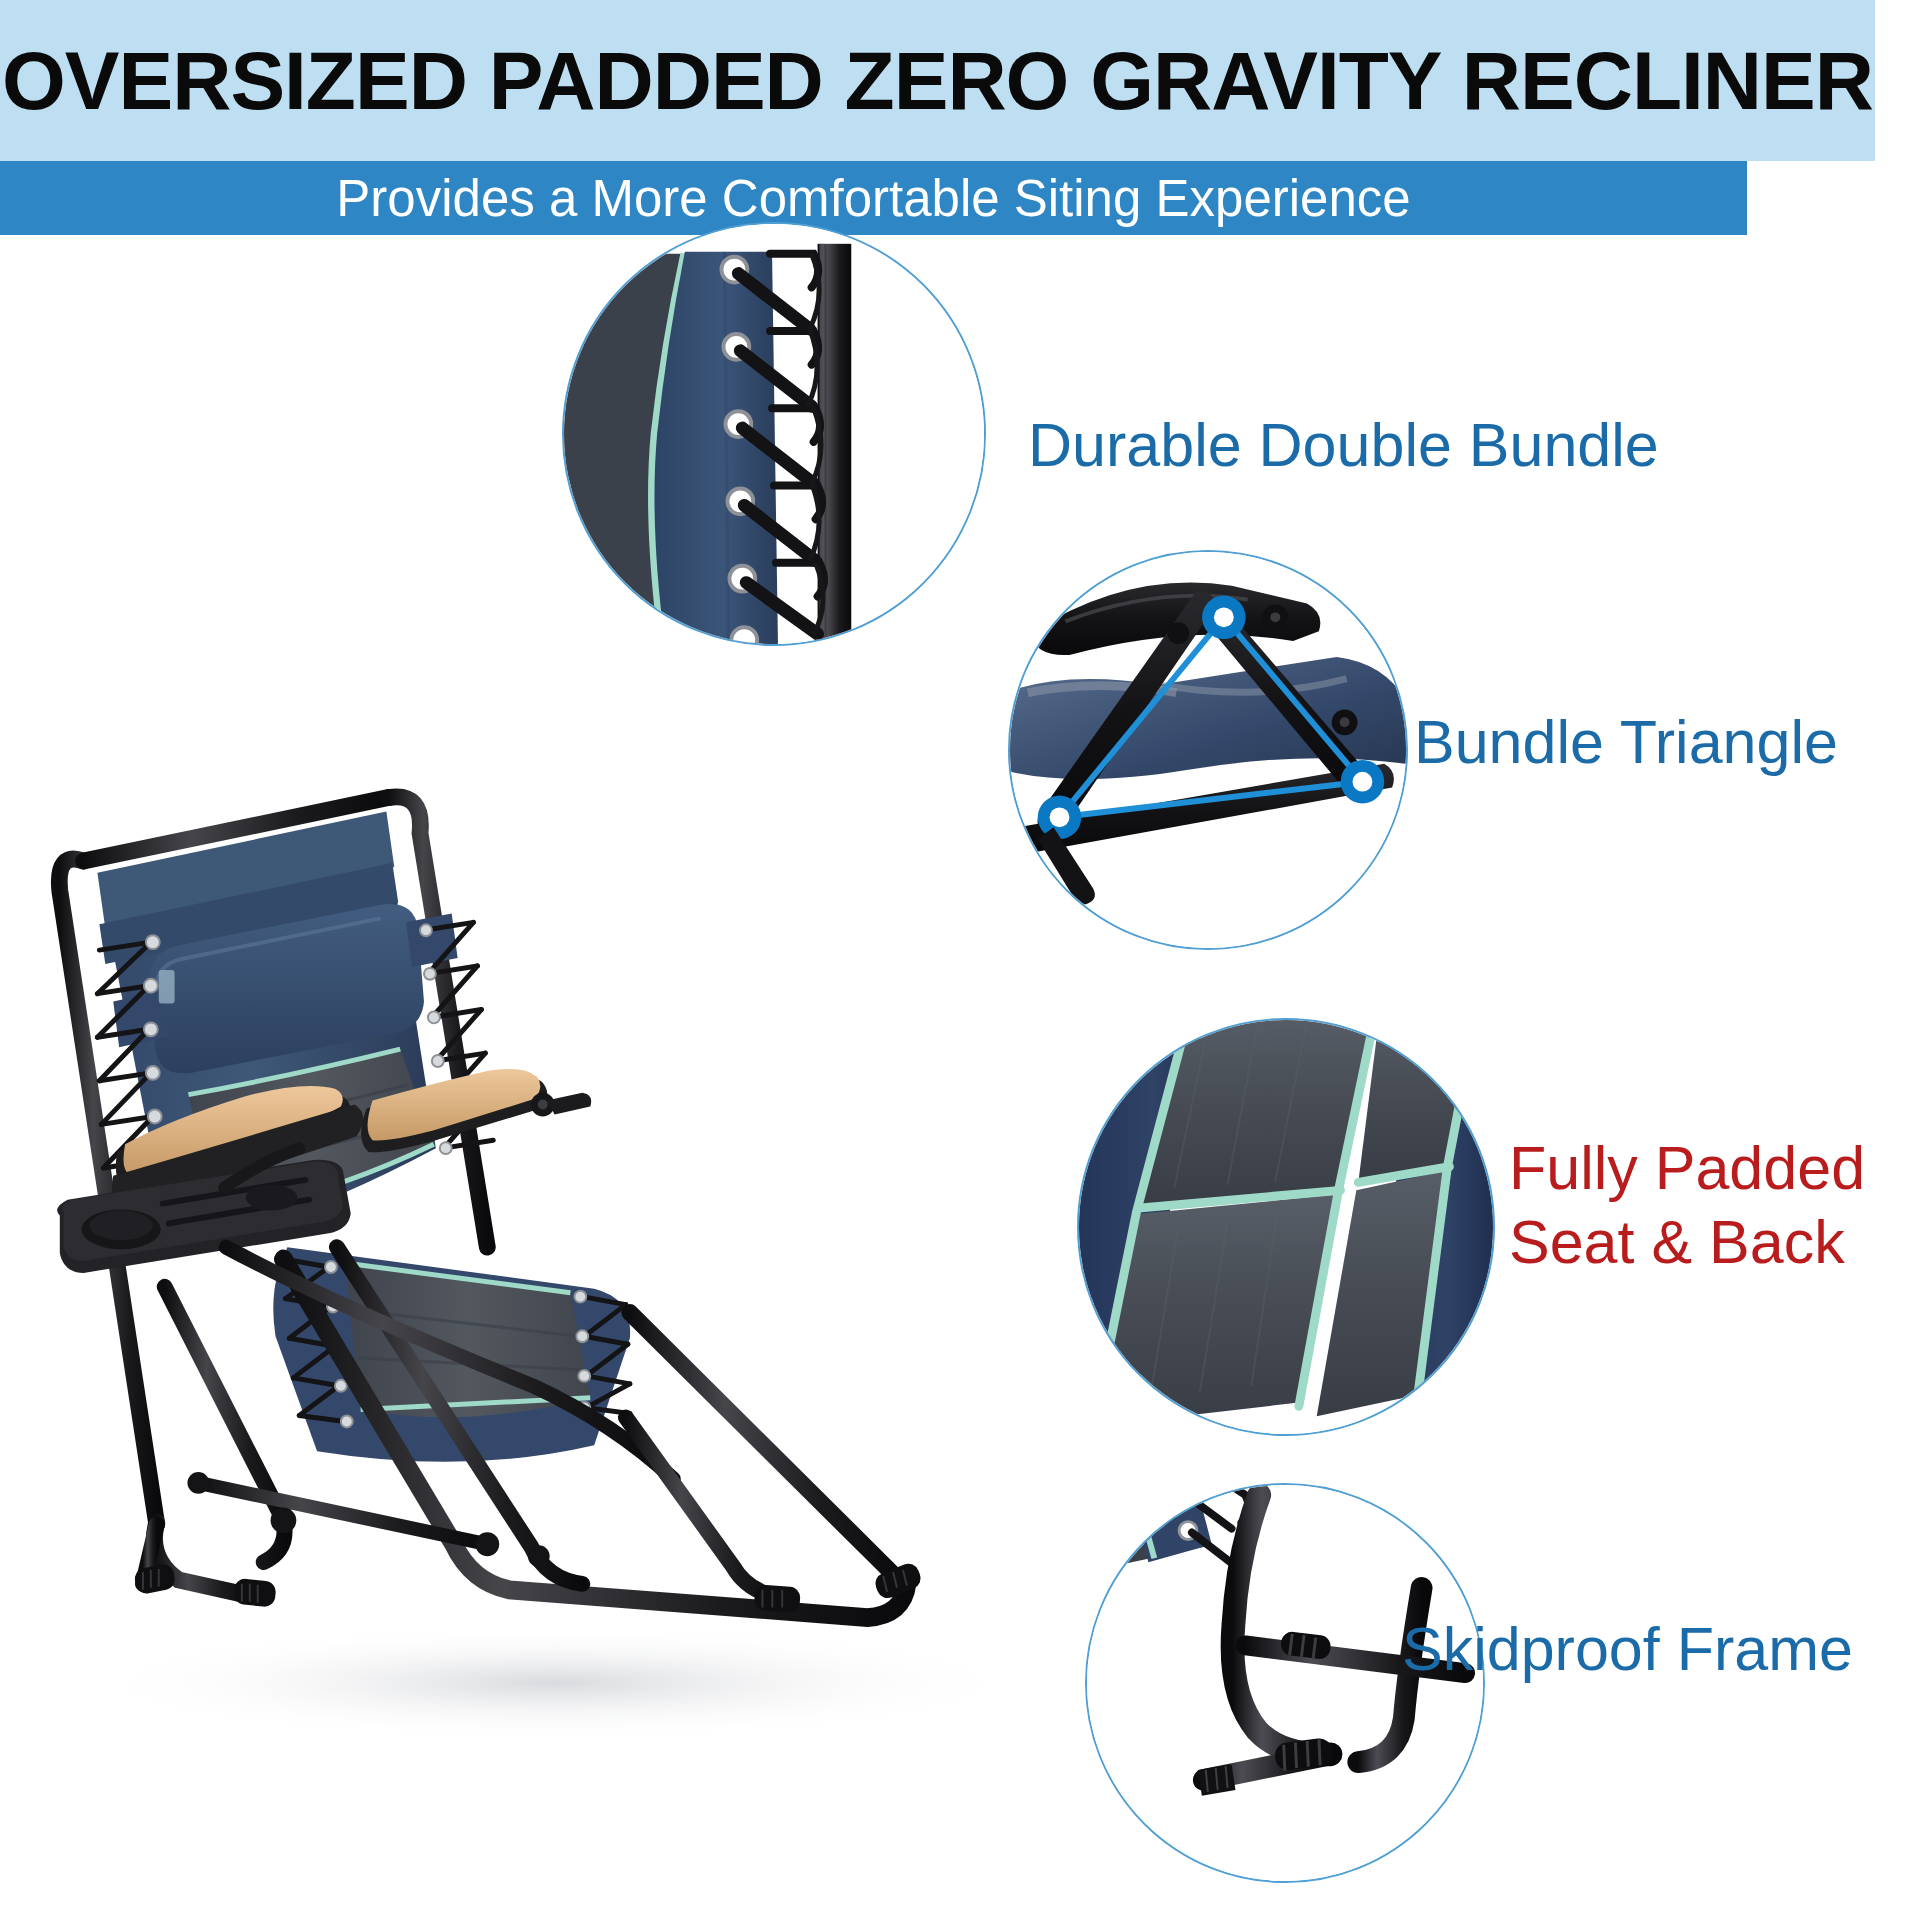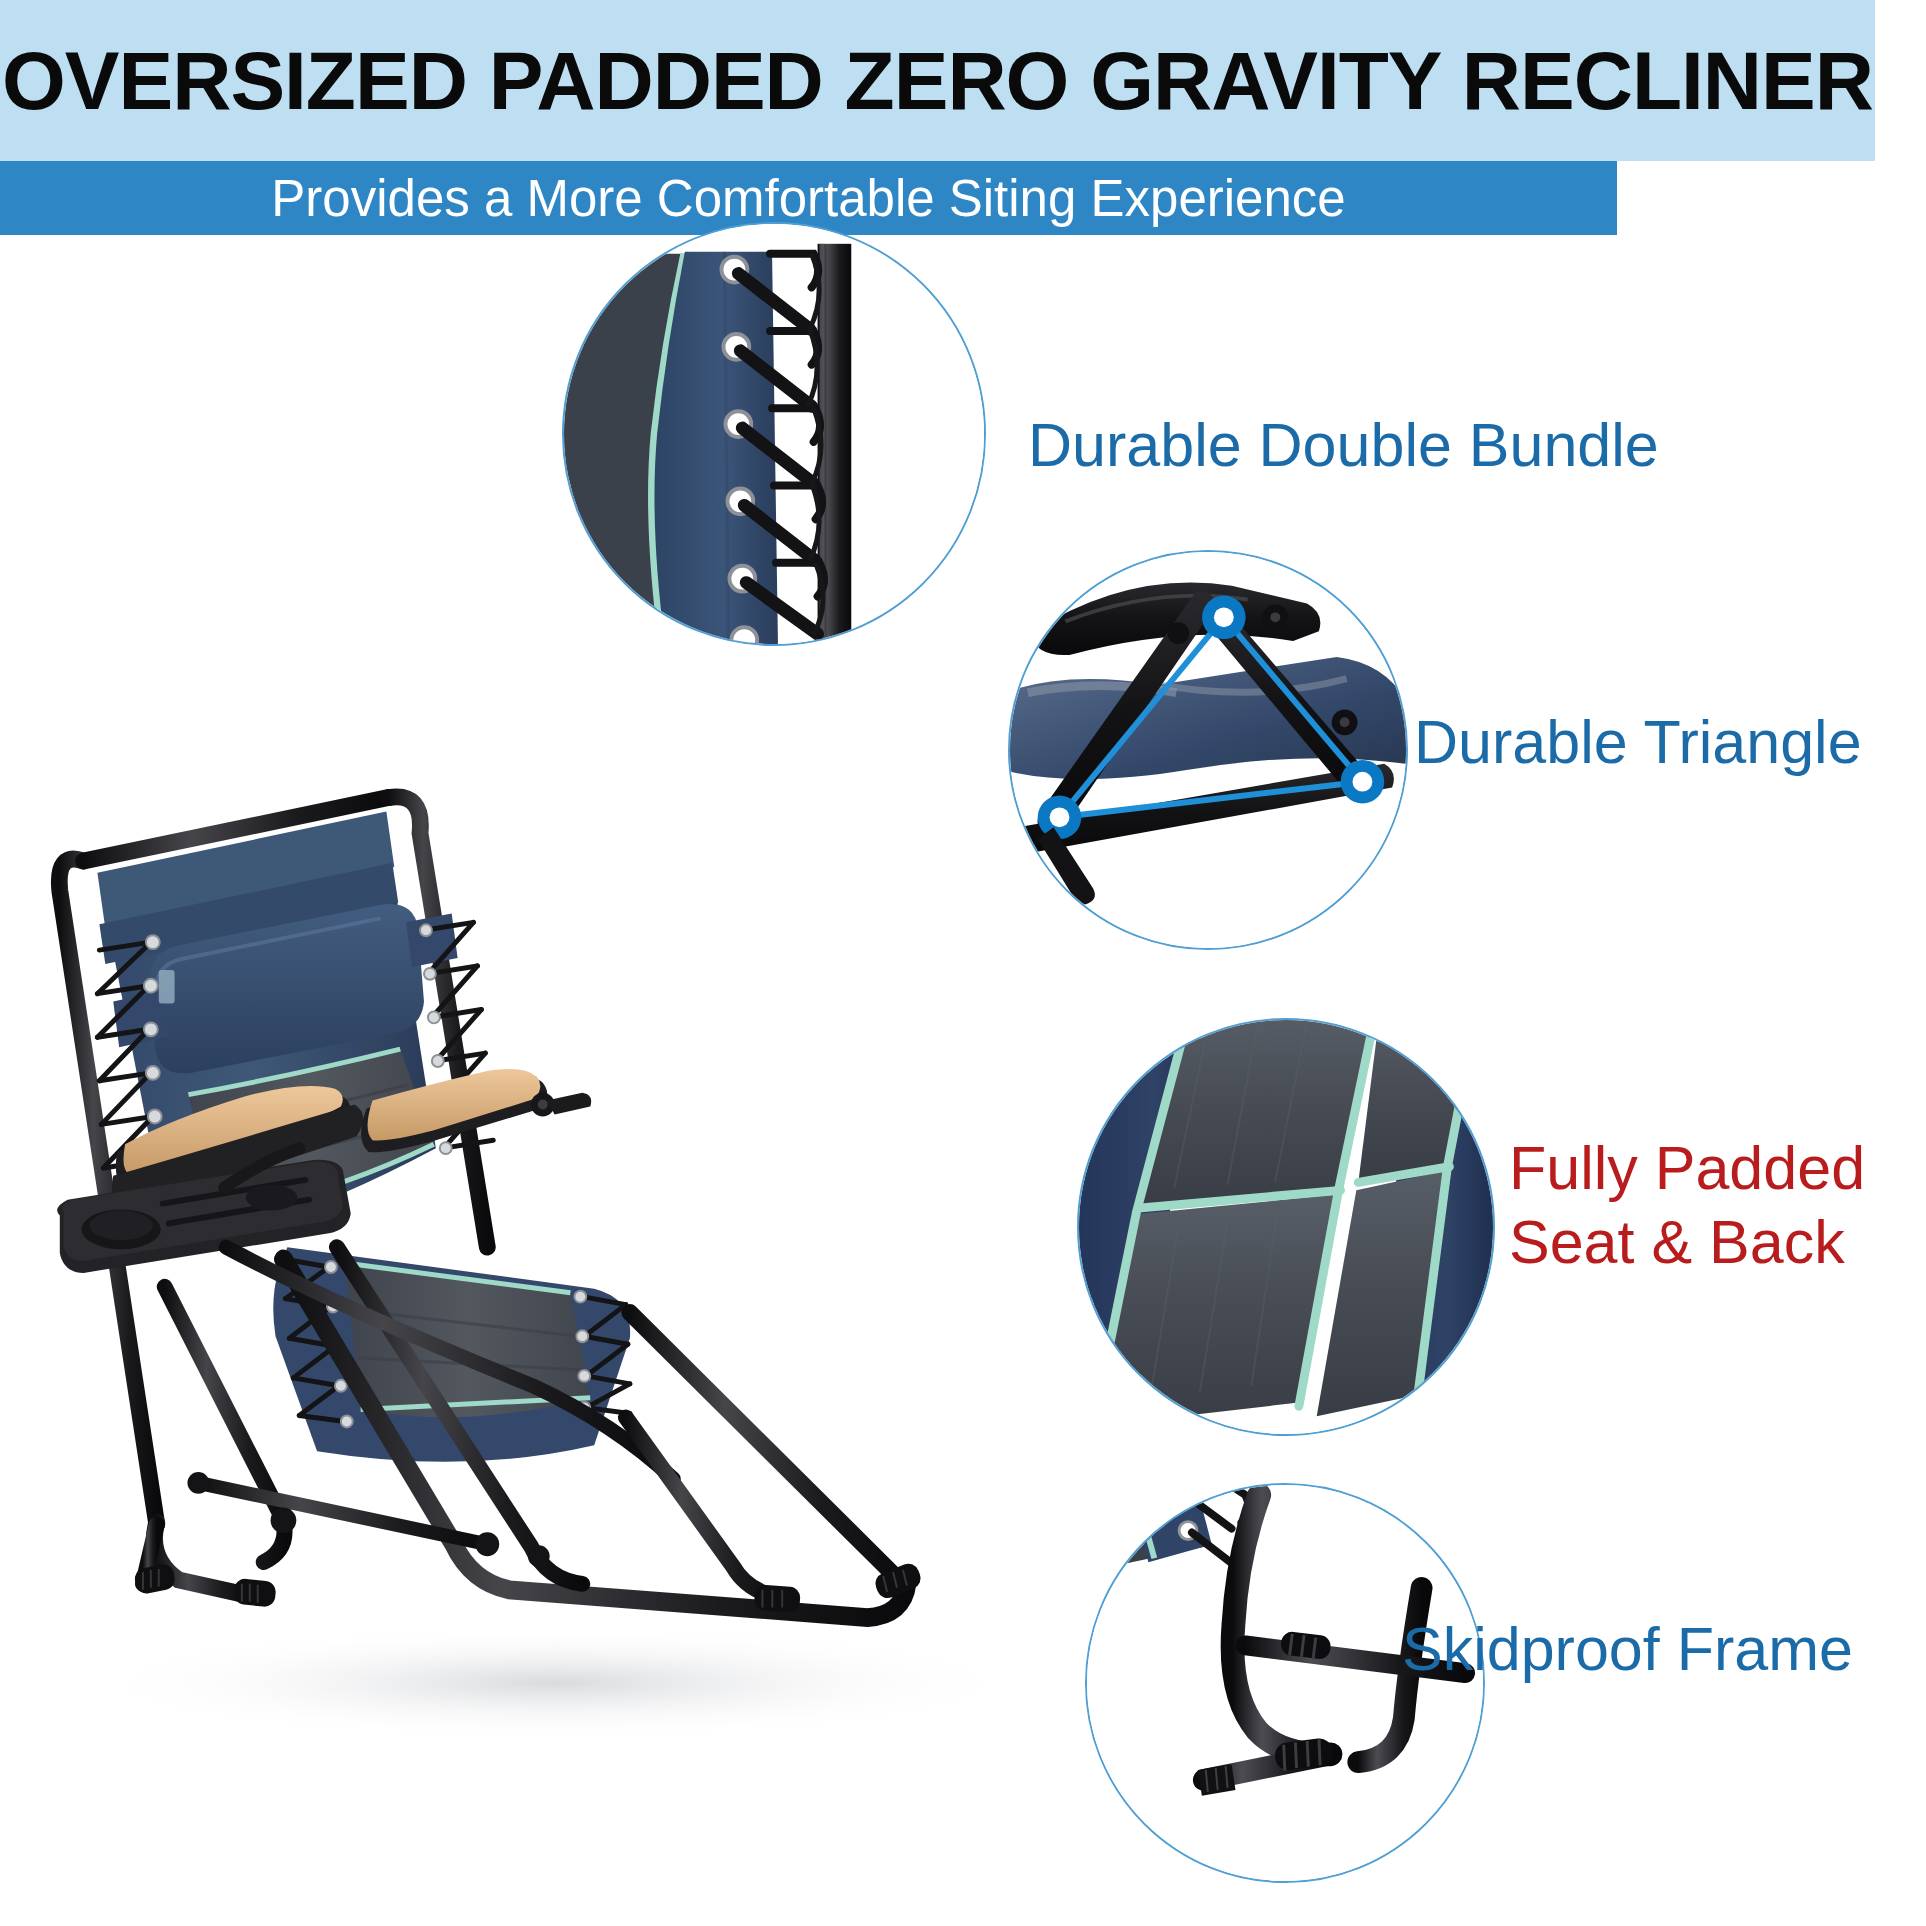--- a/index.html
+++ b/index.html
@@ -11,7 +11,7 @@
       background:#bedff2;display:flex;align-items:center;justify-content:center;}
   #title-text{font-size:91px;font-weight:bold;color:#0a0a0a;letter-spacing:-1px;
       white-space:nowrap;line-height:1;}
-  #subtitle-band{position:absolute;left:0;top:161px;width:1617px;height:74px;
+  #subtitle-band{position:absolute;left:0;top:161px;width:1747px;height:74px;
       background:#2e87c4;display:flex;align-items:center;justify-content:center;}
   #subtitle-text{font-size:51px;color:#ffffff;white-space:nowrap;line-height:1;font-weight:400;}
 

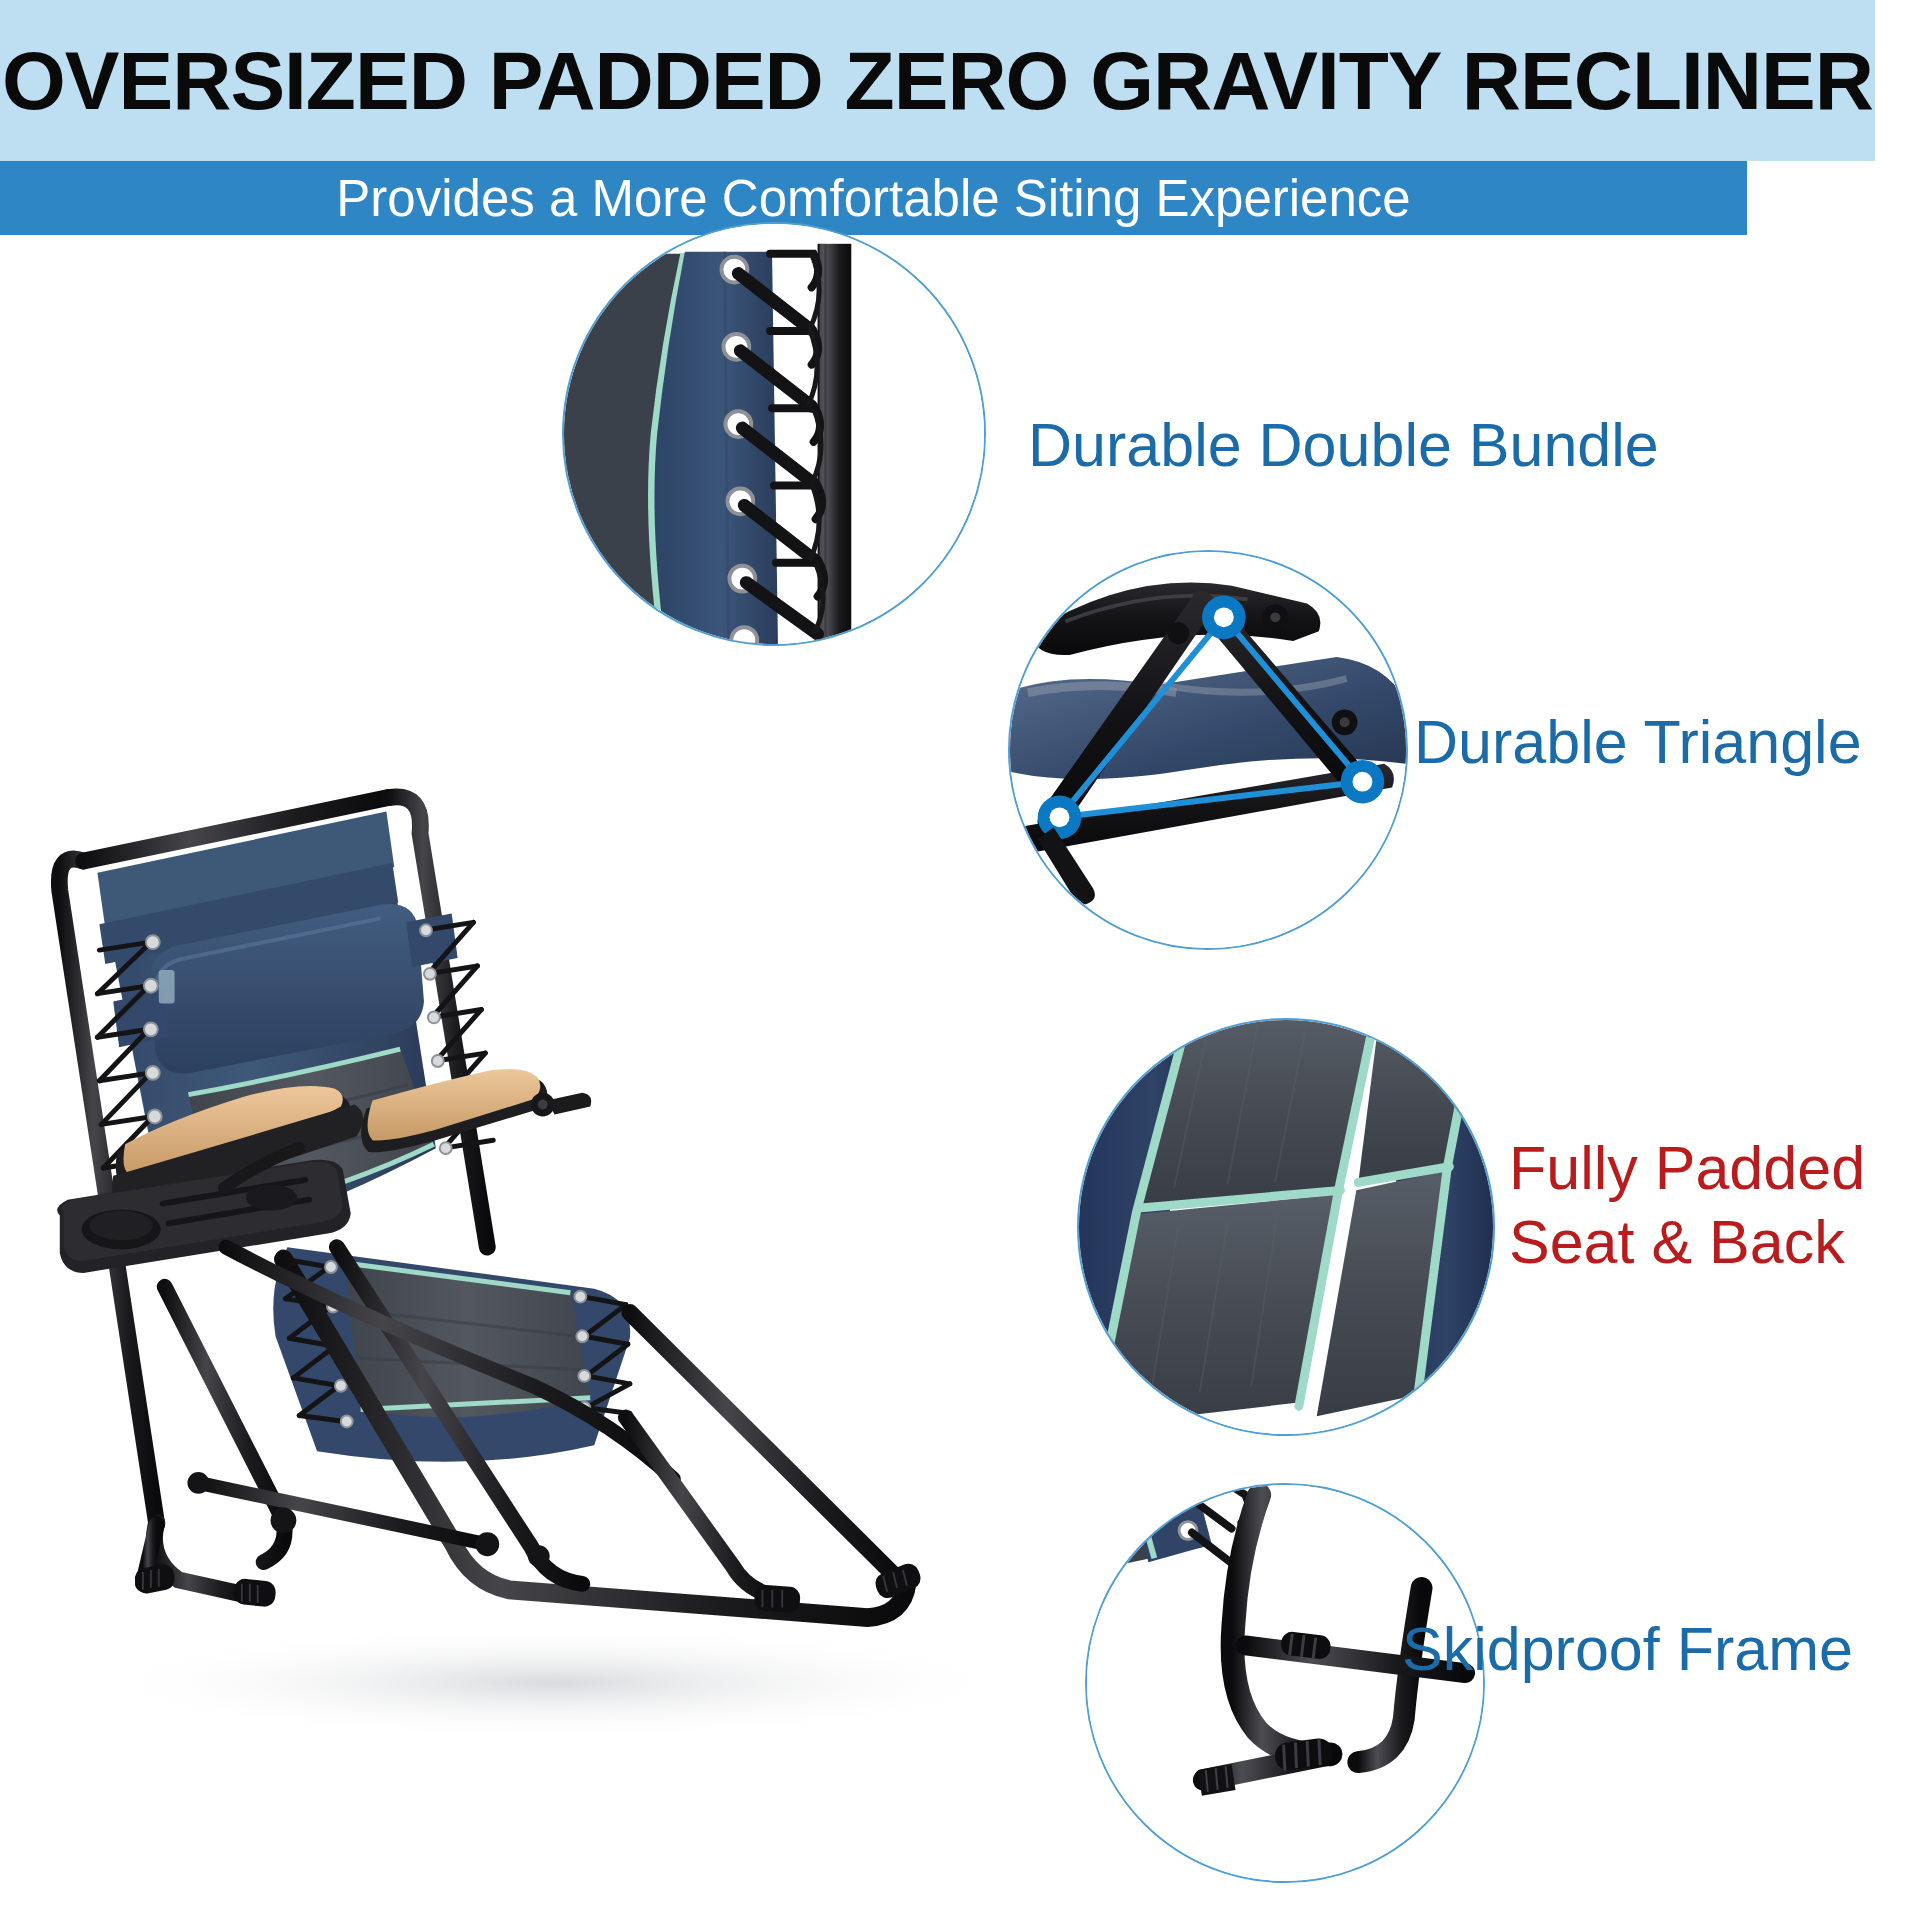--- a/index.html
+++ b/index.html
@@ -333,7 +333,7 @@
     <path d="M44 278 L84 340 Q90 352 76 356 Q66 354 60 342 L28 290 Z" fill="#131316"></path>
   </svg>
 </div>
-<div class="callout-label" id="l2" style="left: 1414px; top: 705px; color: rgb(27, 107, 168);">Durable Triangle</div>
+<div class="callout-label" id="l2" style="left: 1414px; top: 705px; color: rgb(27, 107, 168);">Bundle Triangle</div>
 
 <div class="callout-circle" id="c3" style="left: 1077px; top: 1018px; width: 414px; height: 414px; border-color: rgb(79, 159, 212);">
   <svg class="art-svg" viewBox="0 0 418 418" preserveAspectRatio="none">

